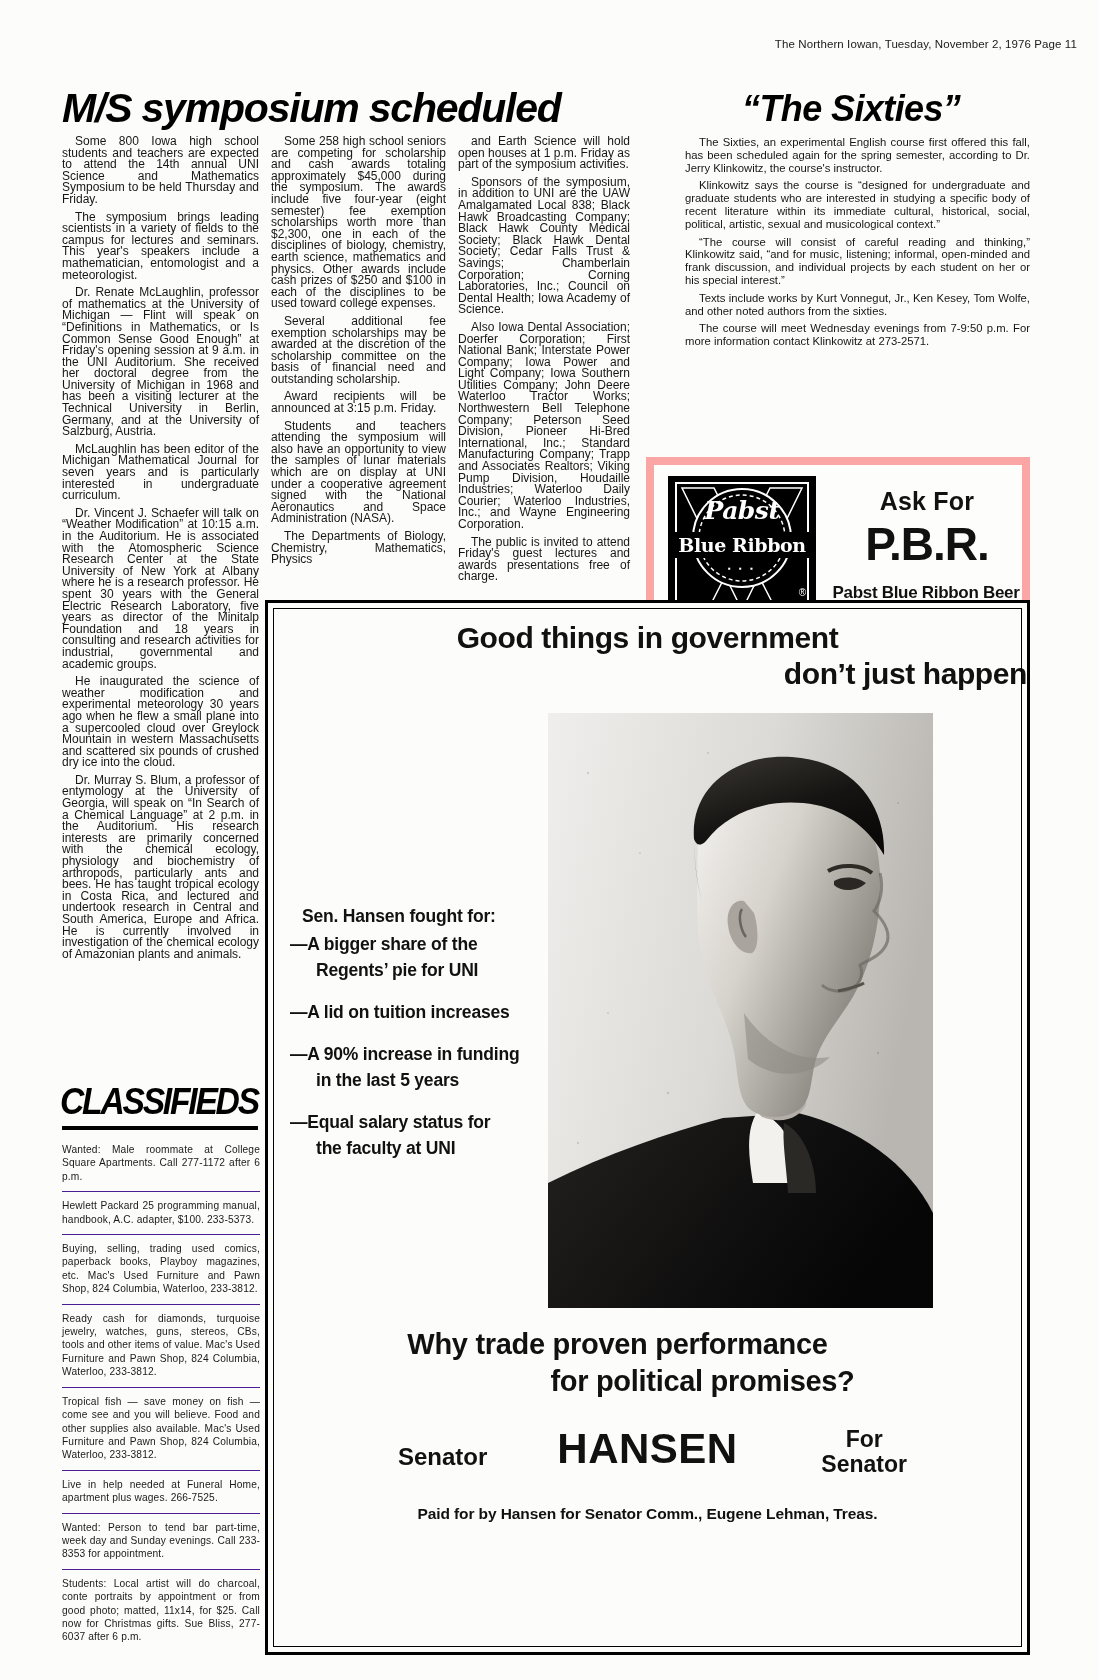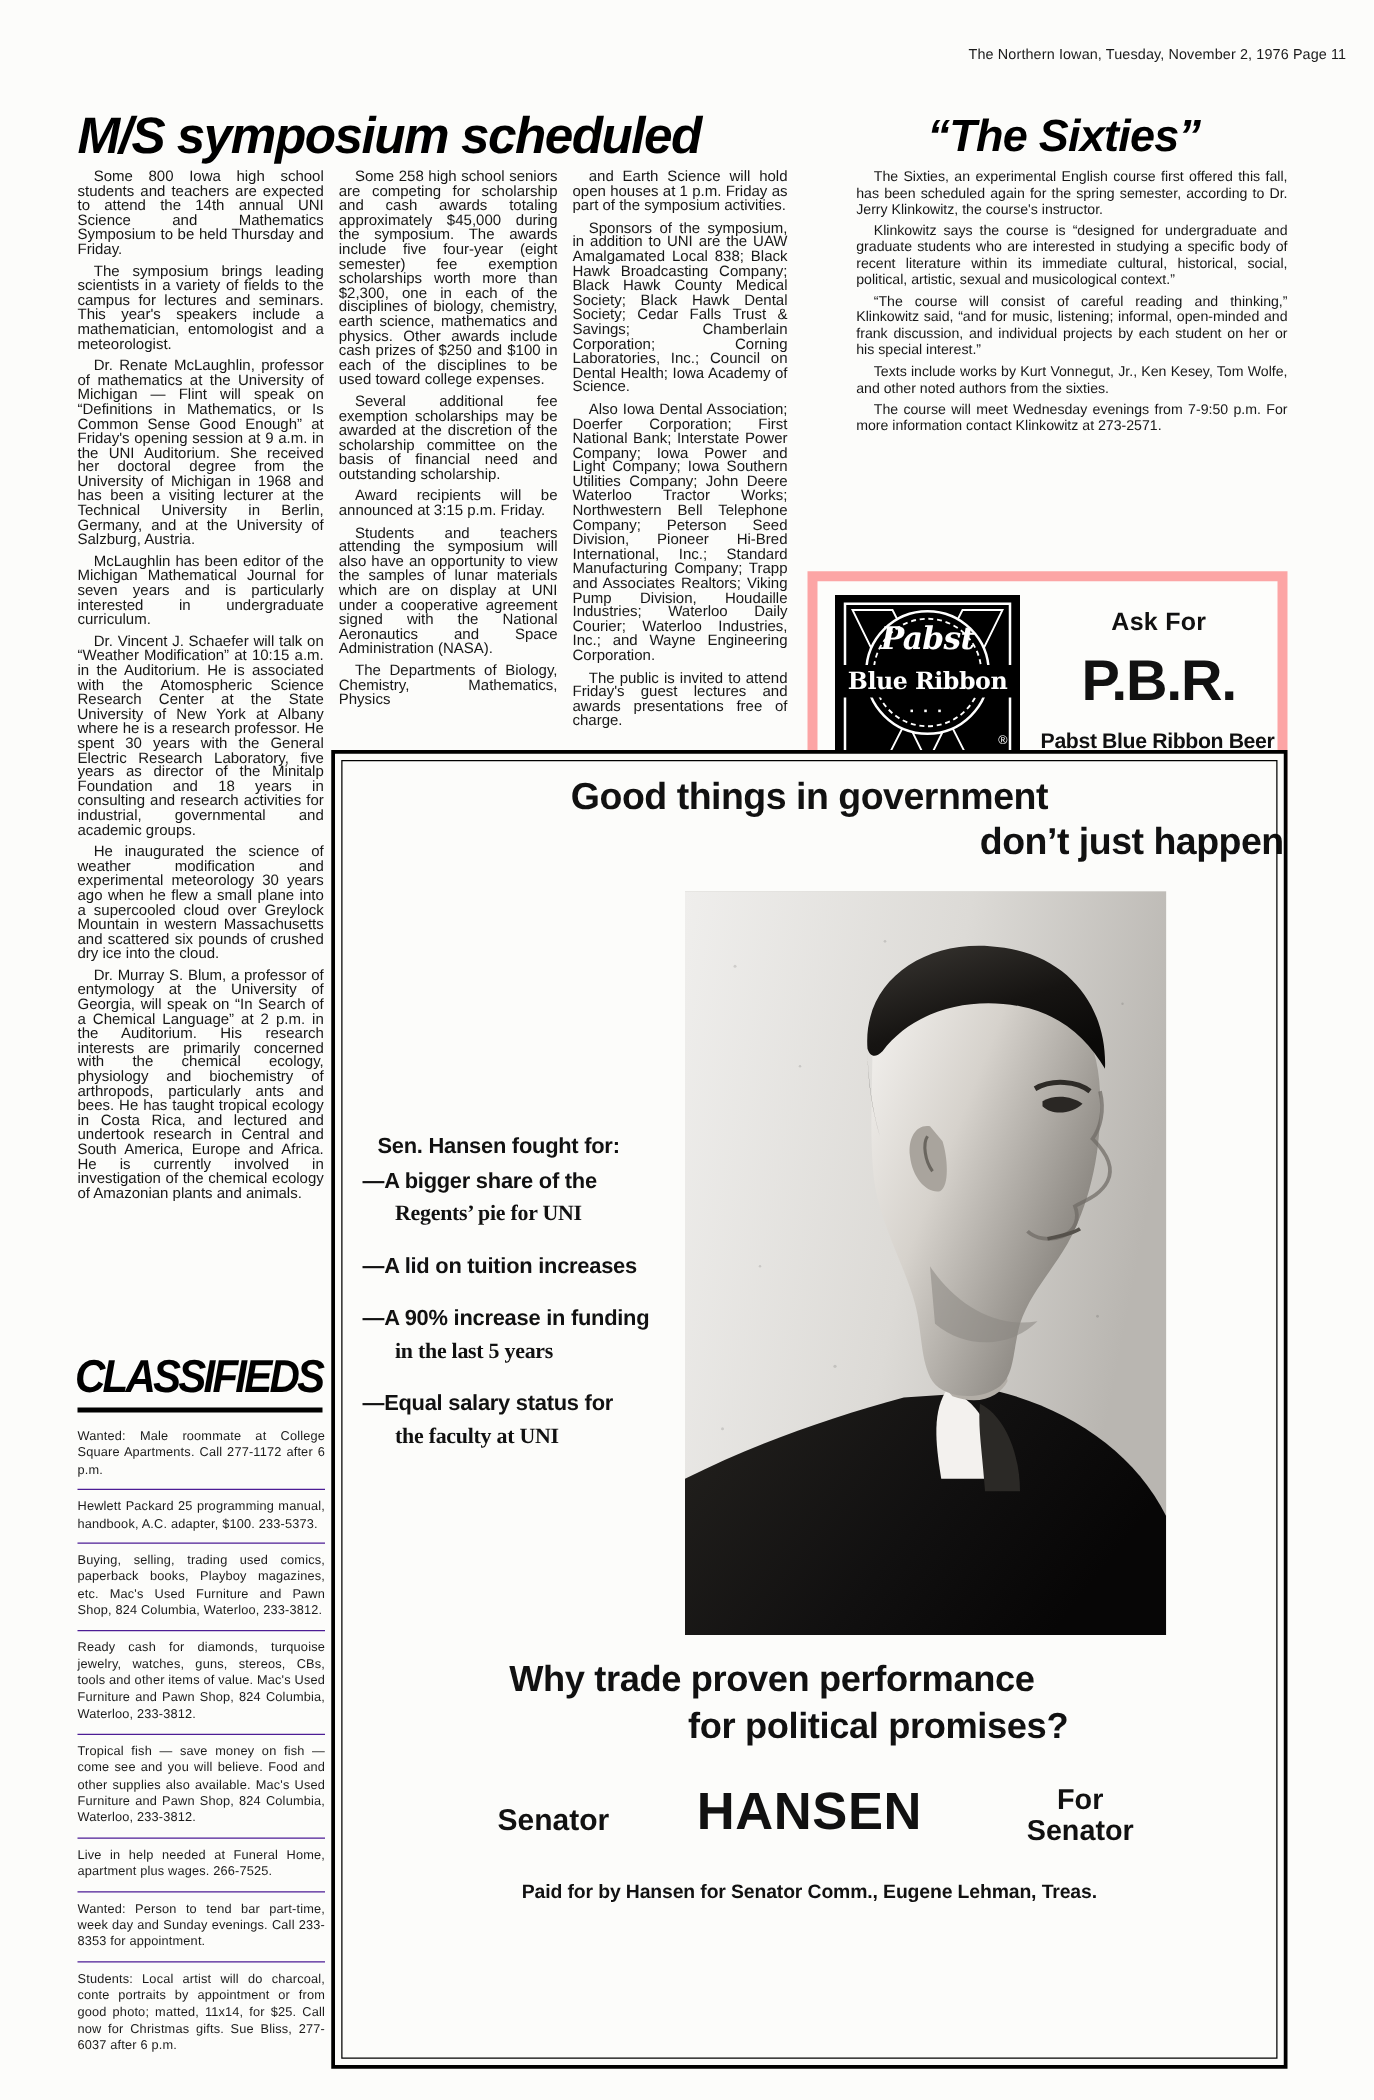--- a/index.html
+++ b/index.html
@@ -187,7 +187,7 @@
     top: 22px;
     width: 206px;
     text-align: center;
-    font-size: 20px;
+    font-size: 25px;
     font-weight: bold;
     letter-spacing: 0.2px;
   }

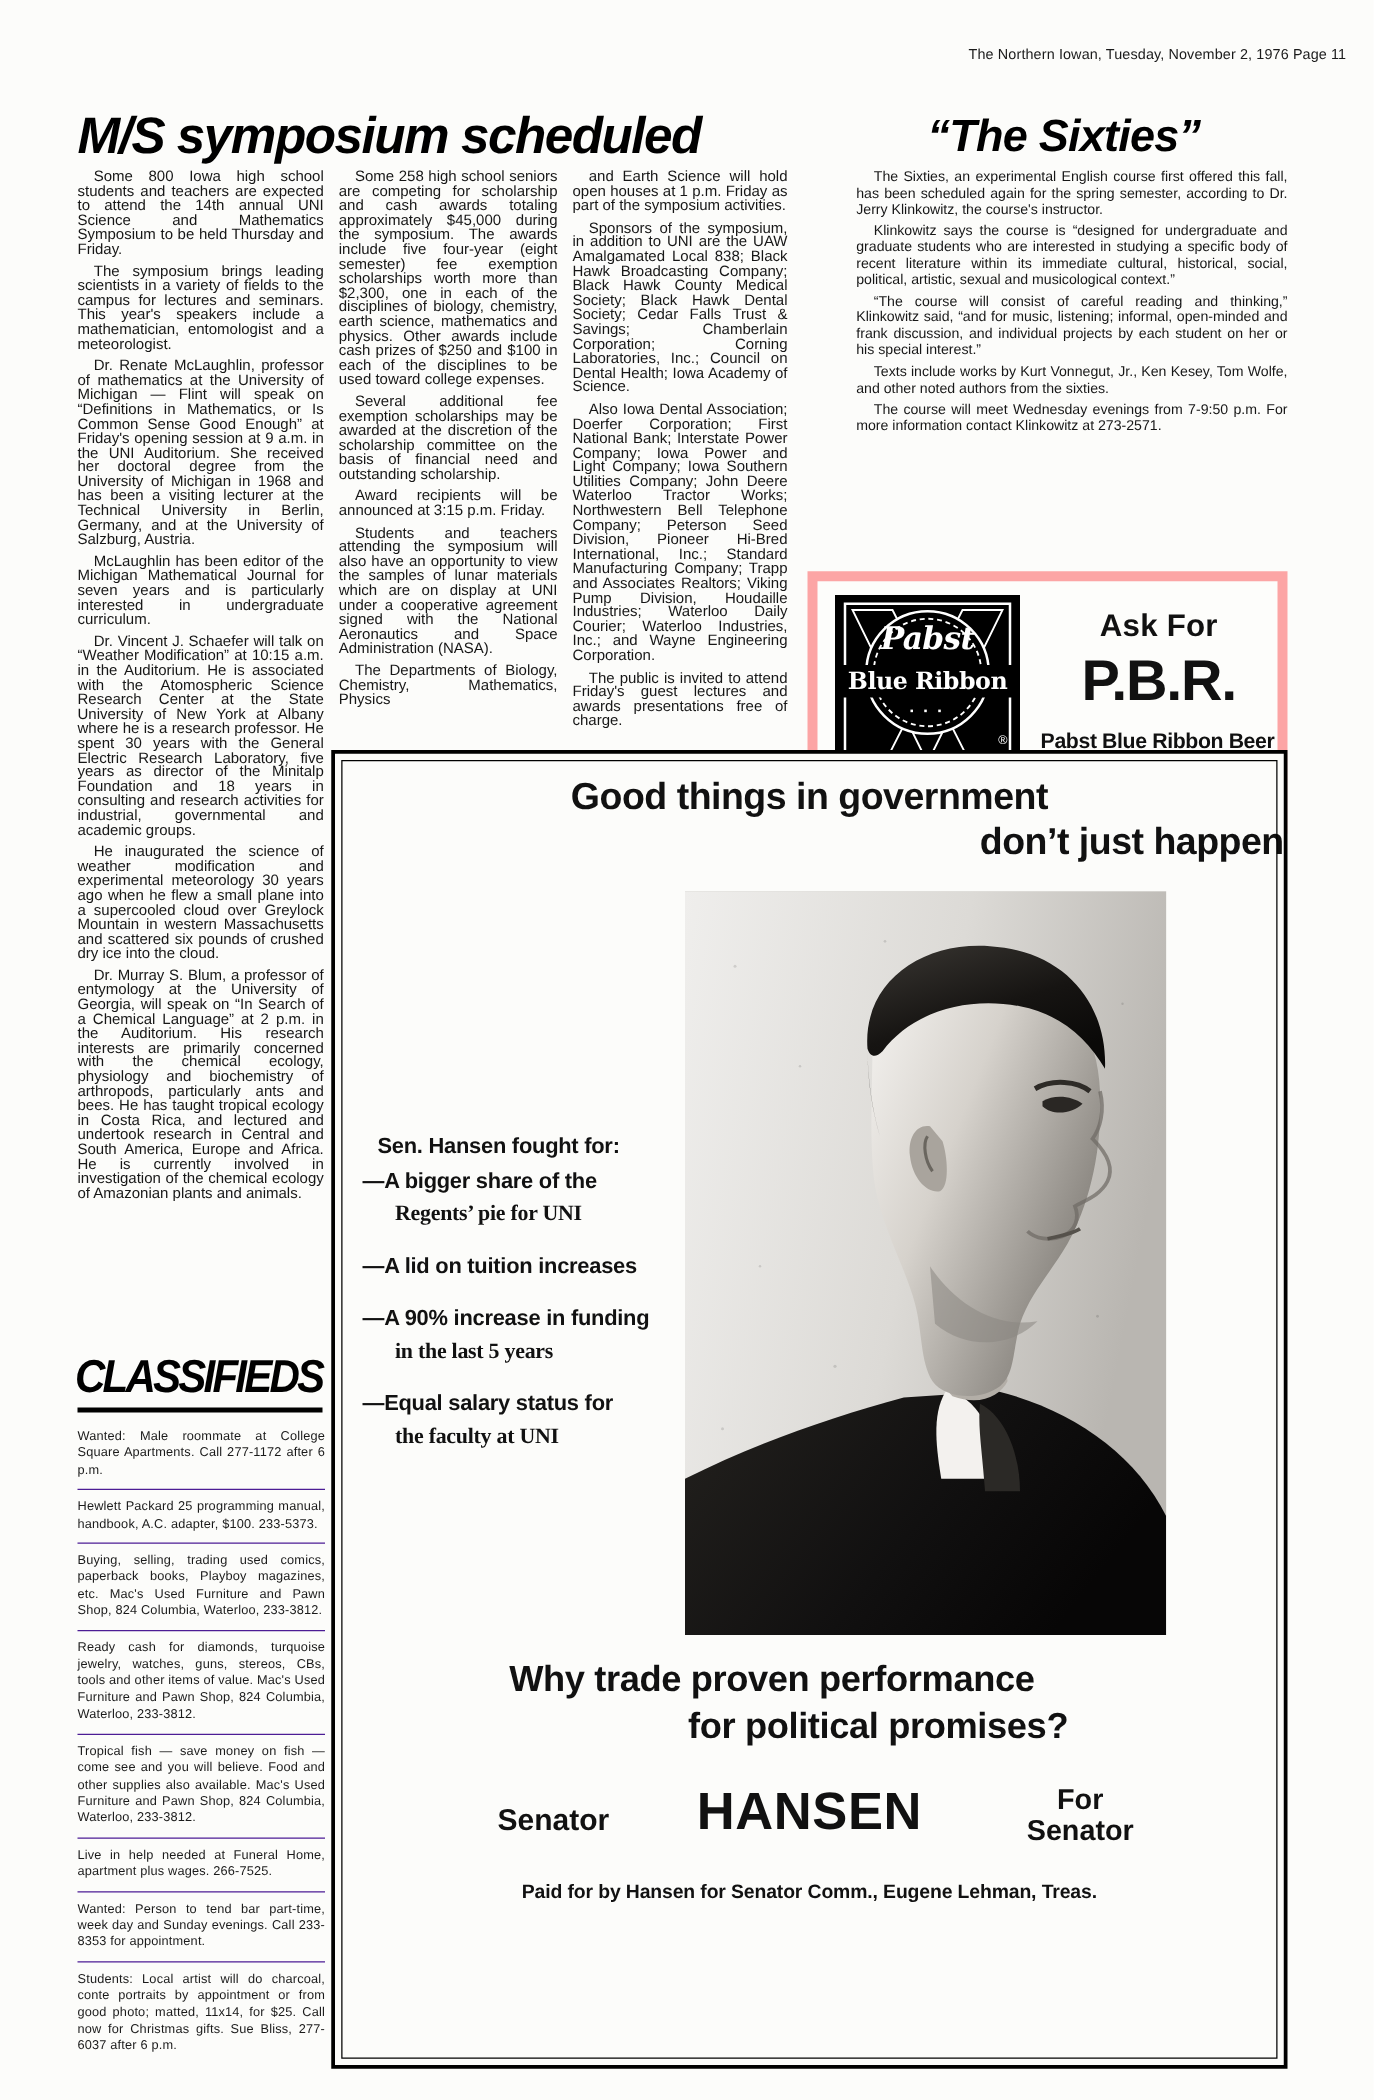--- a/index.html
+++ b/index.html
@@ -276,7 +276,7 @@
   .bullets .b {
     margin-bottom: 16px;
   }
-  .bullets .b .l2 { display: block; margin-left: 26px; font-family: Liberation Serif, serif; }
+  .bullets .b .l2 { display: block; margin-left: 26px; }
   .hansen-q1 {
     position: absolute;
     left: 0; right: 0;

